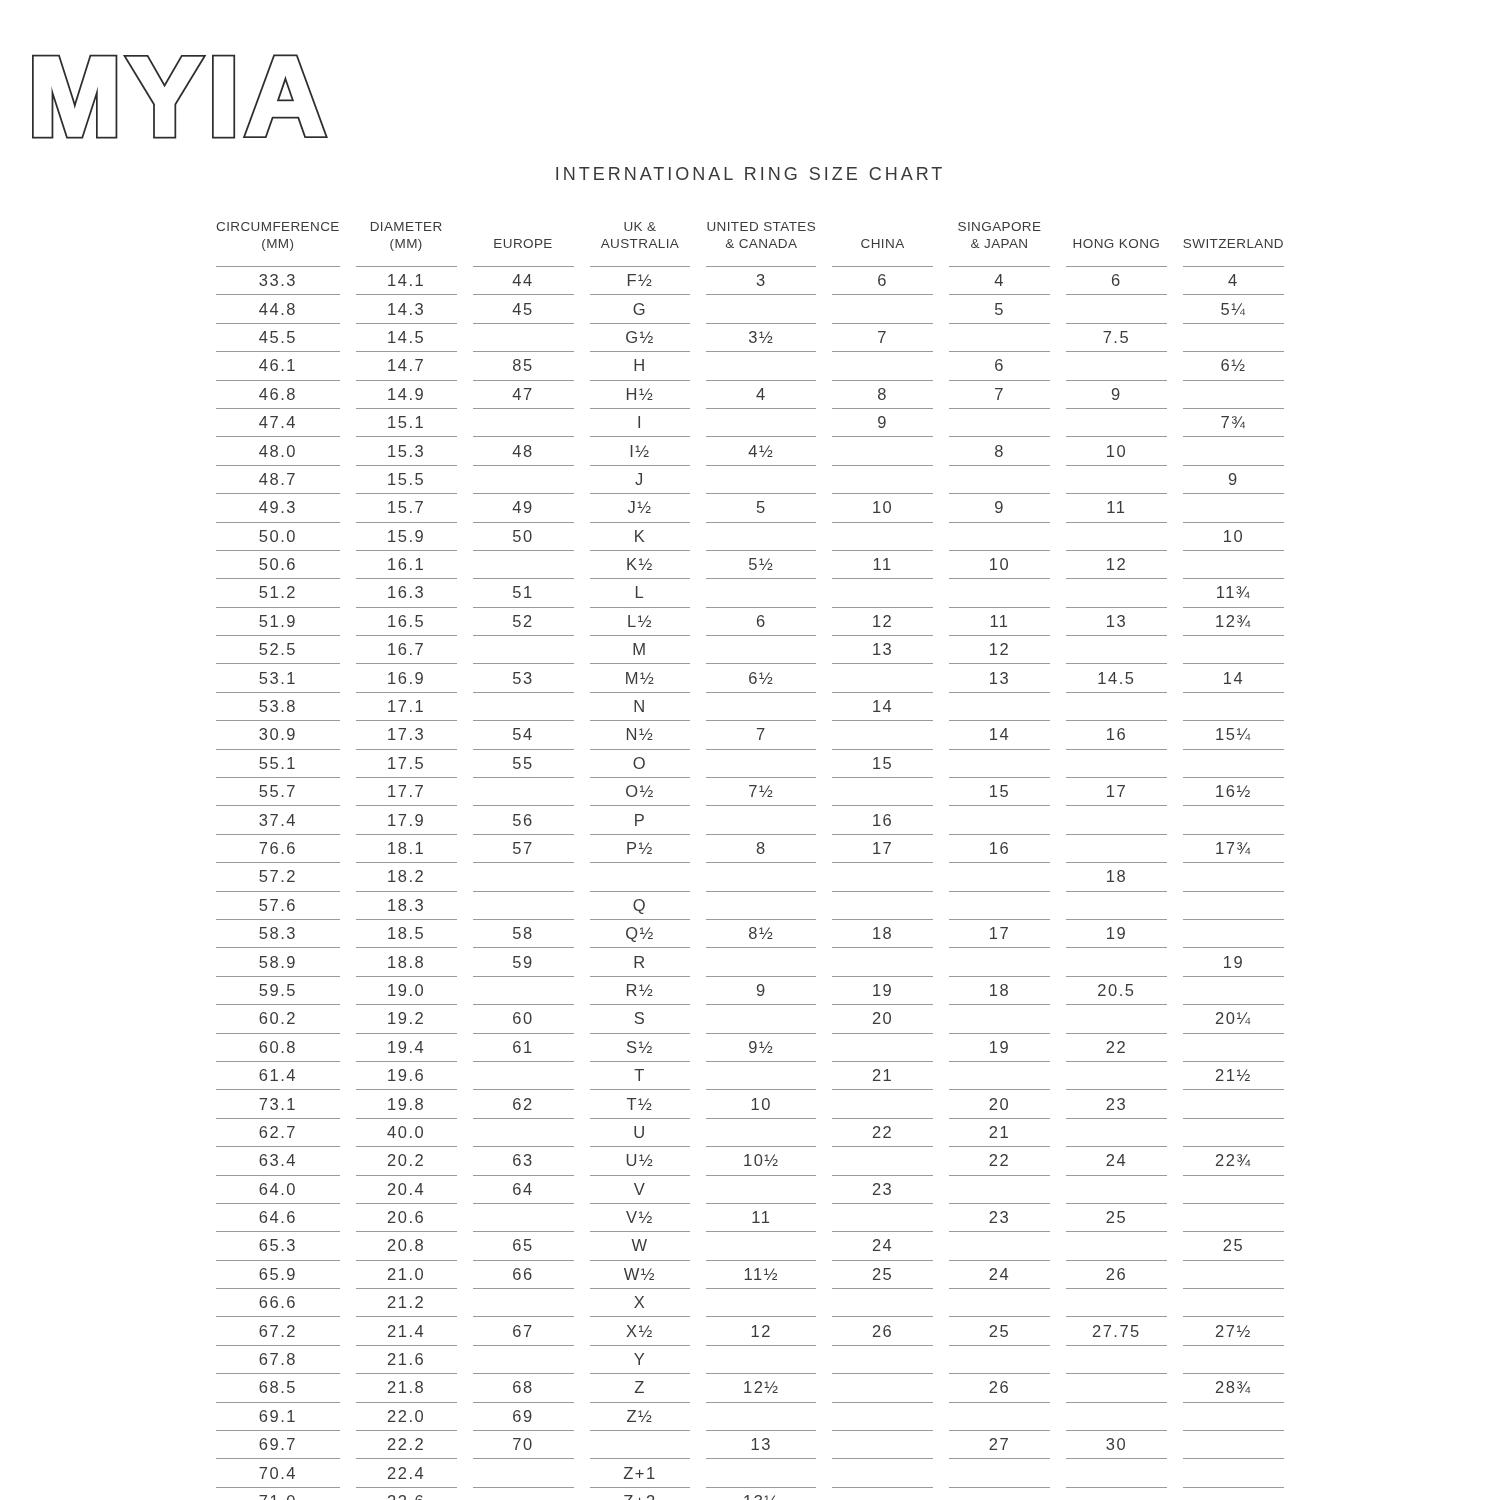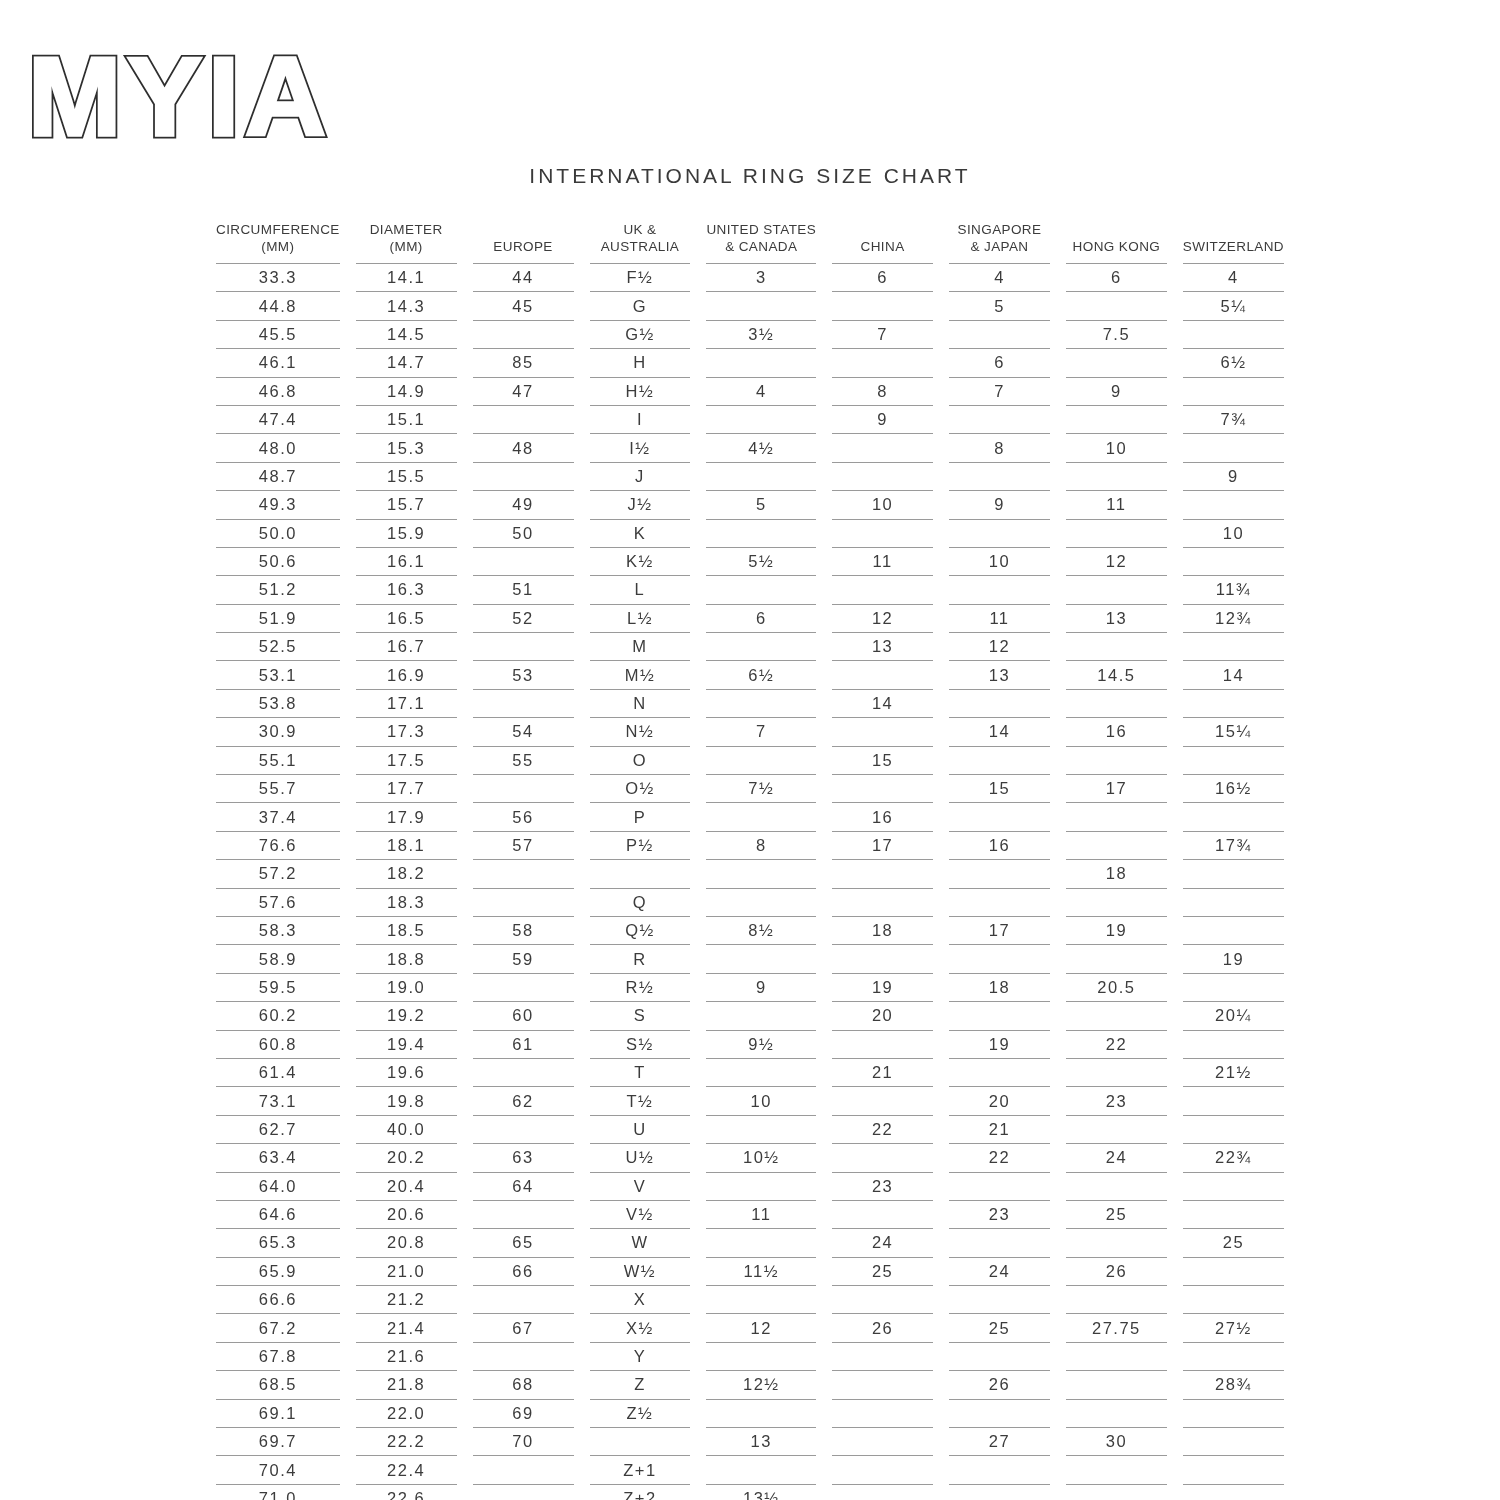--- a/index.html
+++ b/index.html
@@ -22,7 +22,7 @@
   }
   .page-title {
     text-align: center;
-    font-size: 21px;
+    font-size: 18px;
     letter-spacing: 3px;
     color: #3a3a3a;
     margin-top: 6px;

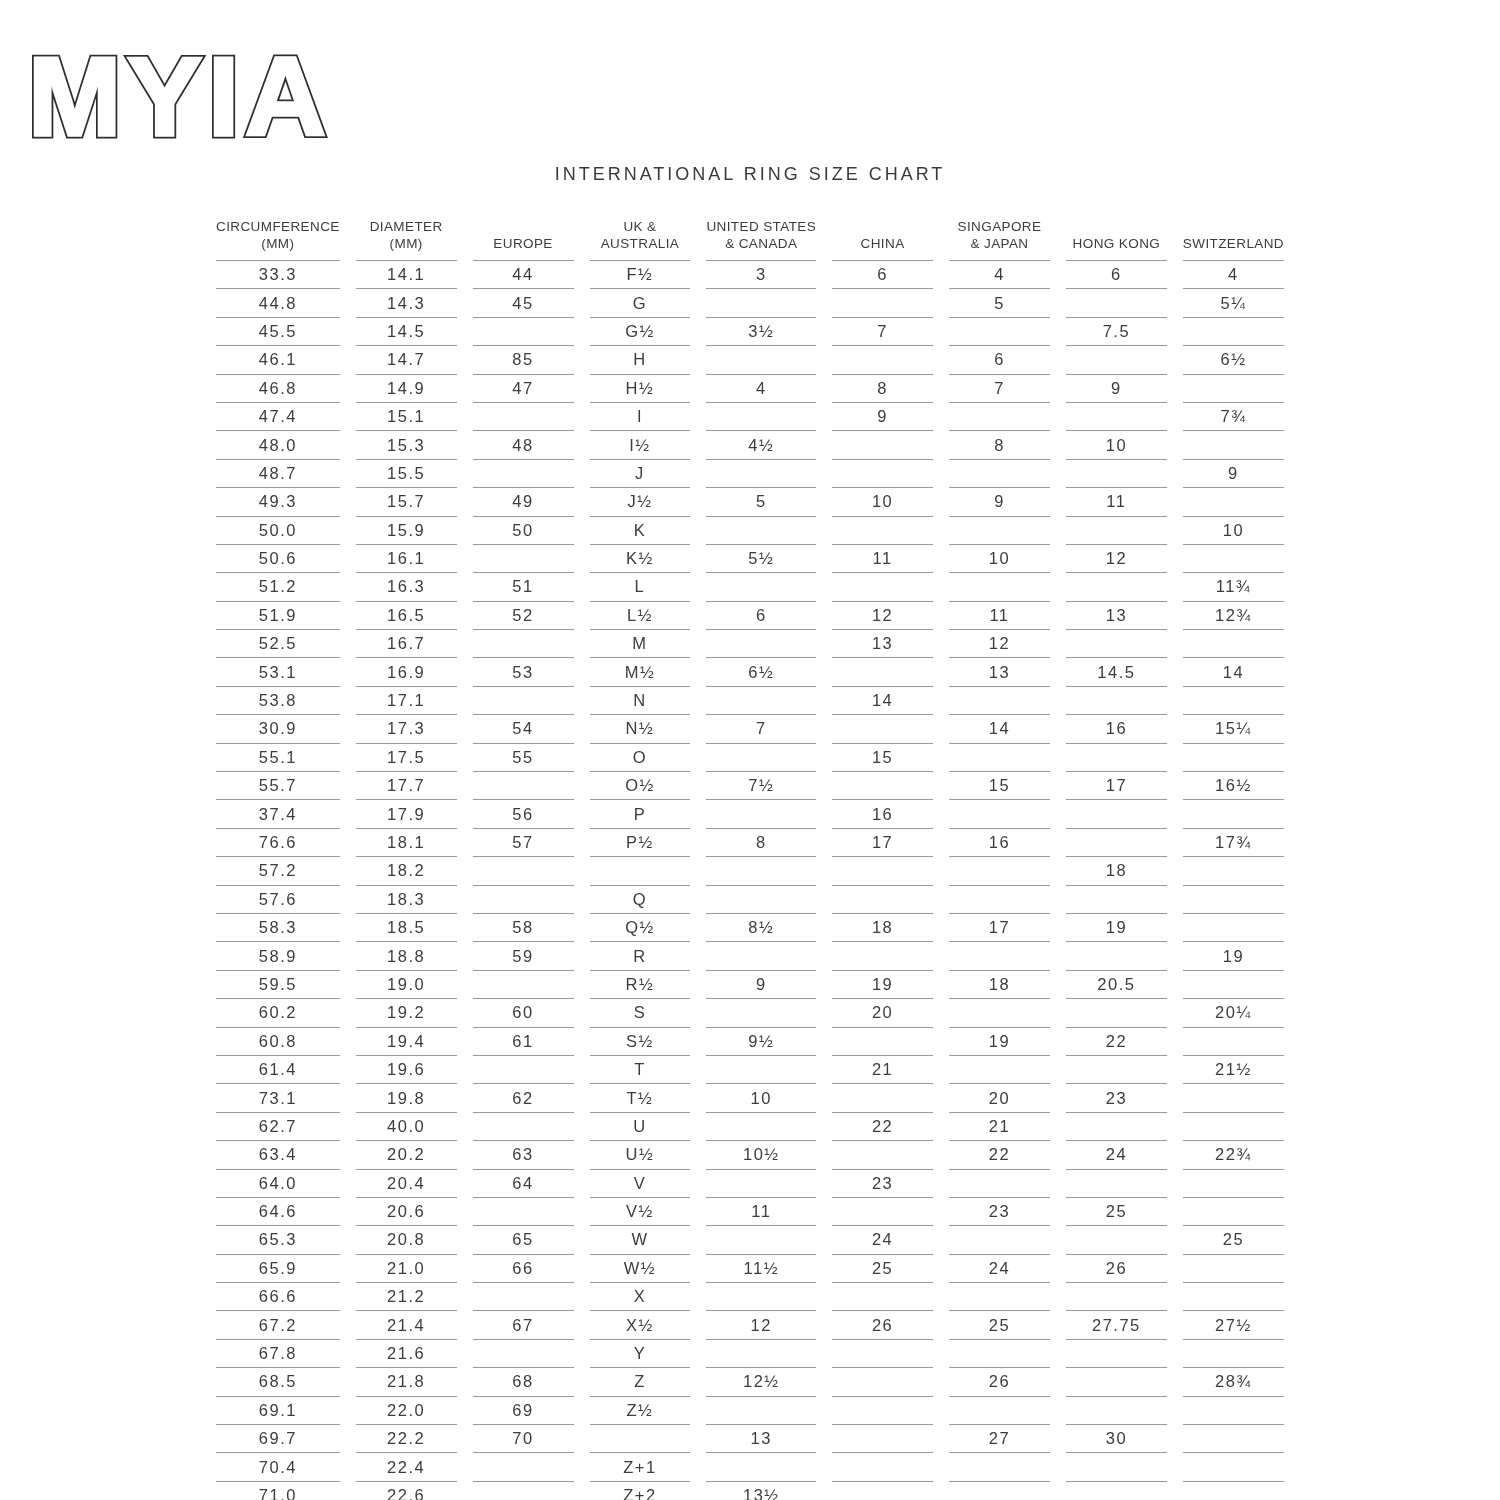--- a/index.html
+++ b/index.html
@@ -46,7 +46,7 @@
     letter-spacing: 0.4px;
     color: #3c3c3c;
     border-bottom: 1px solid #9a9a9a;
-    padding-bottom: 7px;
+    padding-bottom: 13px;
     white-space: nowrap;
   }
   .cell {

